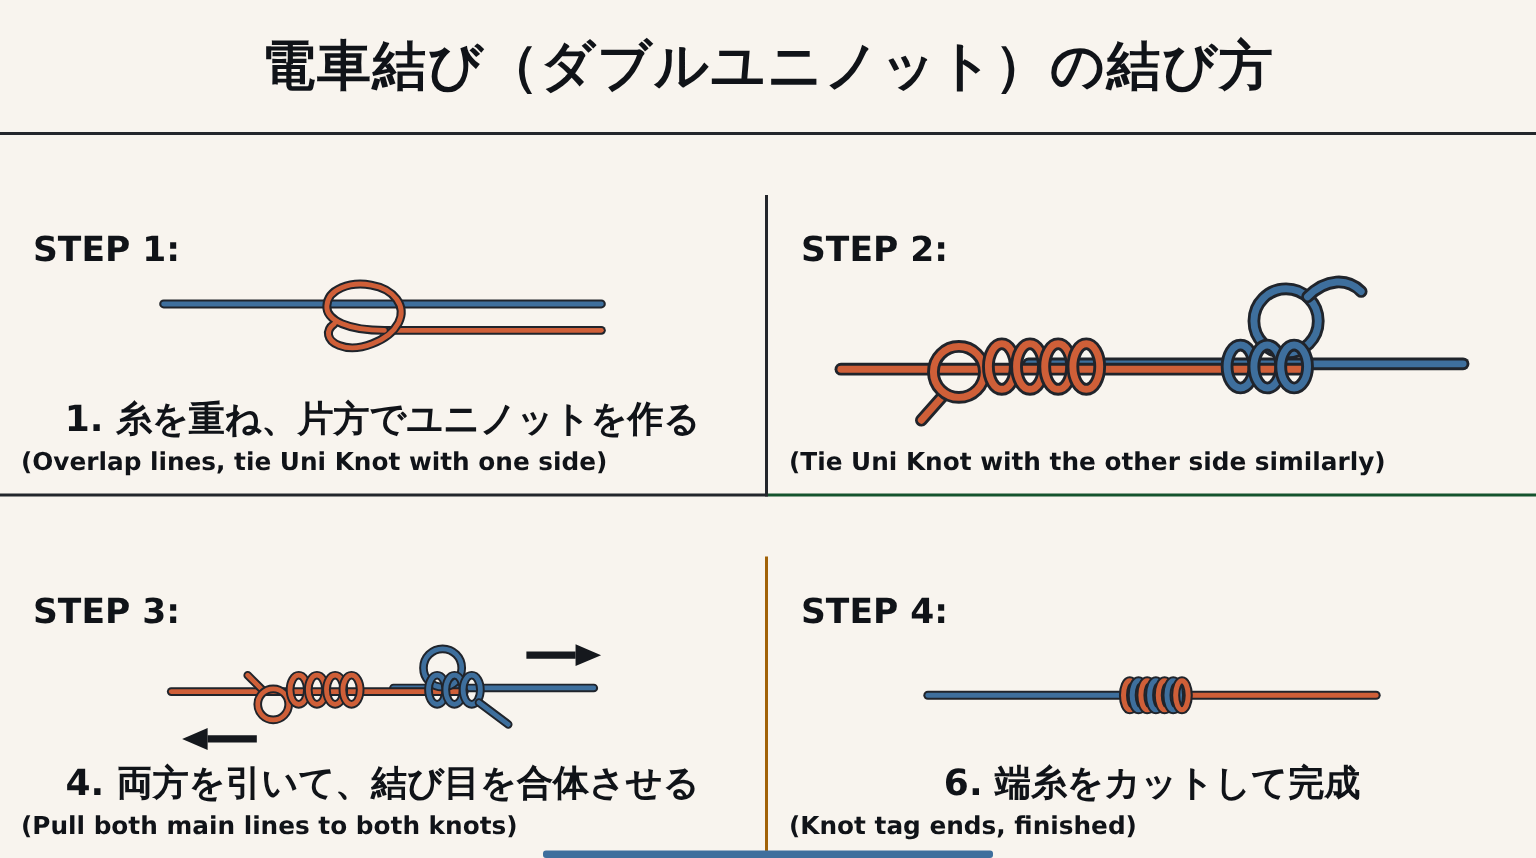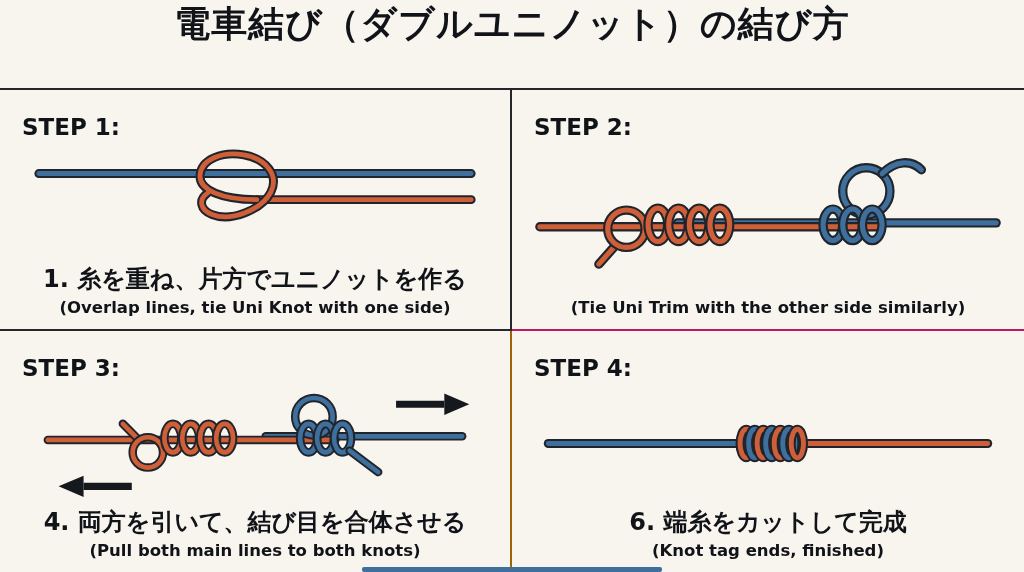--- a/index.html
+++ b/index.html
@@ -11,7 +11,7 @@
   }
   .canvas { width:1024px; height:572px; display:flex; flex-direction:column; position:relative; }
 
-  .title-bar { height:88px; display:flex; align-items:flex-start; justify-content:center; }
+  .title-bar { height:88px; display:flex; align-items:center; justify-content:center; }
   .title { font-size:36px; font-weight:bold; letter-spacing:1px; text-align:center; }
 
   .grid {

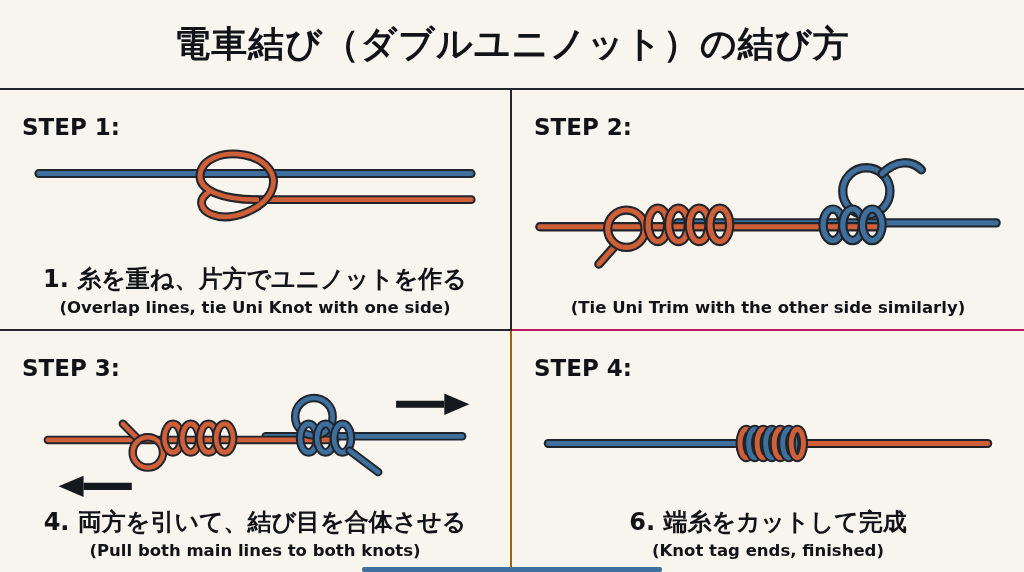--- a/index.html
+++ b/index.html
@@ -20,7 +20,7 @@
     border-top:2px solid #23262b;
     min-height:0;
   }
-  .quad { position:relative; display:flex; flex-direction:column; padding:20px 14px 6px; min-height:0; }
+  .quad { position:relative; display:flex; flex-direction:column; padding:20px 14px 6px; min-height:0;margin-top:40px; }
   .q1 { border-right:2px solid #23262b; border-bottom:2px solid #23262b; }
   .q2 { border-bottom:2px solid #be185d; }
   .q3 { border-right:2px solid #a16207; }

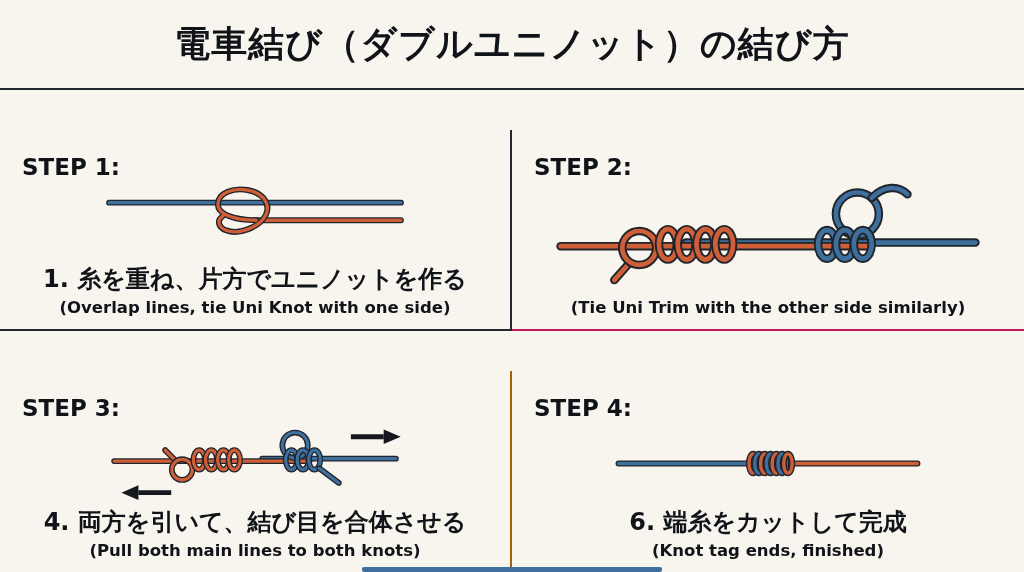--- a/index.html
+++ b/index.html
@@ -22,7 +22,7 @@
   }
   .quad { position:relative; display:flex; flex-direction:column; padding:20px 14px 6px; min-height:0;margin-top:40px; }
   .q1 { border-right:2px solid #23262b; border-bottom:2px solid #23262b; }
-  .q2 { border-bottom:2px solid #be185d; }
+  .q2 { border-bottom:2px solid #14532d; }
   .q3 { border-right:2px solid #a16207; }
 
   .step-label { font-size:23px; font-weight:bold; margin:4px 0 0 8px; color:#101318; }

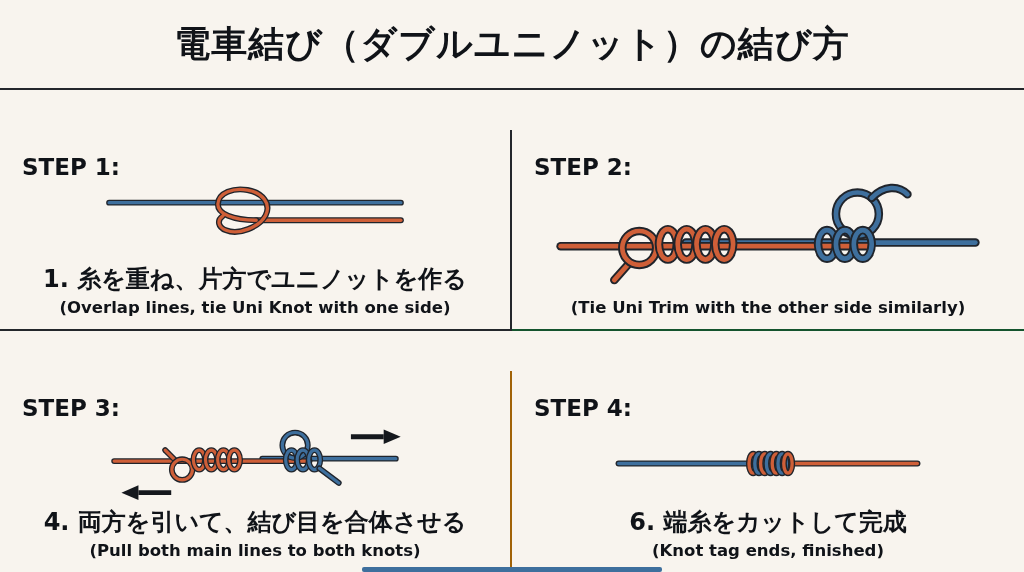--- a/index.html
+++ b/index.html
@@ -29,7 +29,7 @@
   .illus { flex:1; display:flex; align-items:center; justify-content:center; min-height:0; }
   .illus svg { width:472px; max-height:100%; }
   .cap-ja { text-align:center; font-size:24px; font-weight:bold; margin-bottom:3px; }
-  .cap-en { text-align:center; font-size:16.5px; font-weight:bold; margin-bottom:6px; }
+  .cap-en { text-align:left; font-size:16.5px; font-weight:bold; margin-bottom:6px; }
 
   
   svg .o { stroke:var(--outline,#20242b); stroke-width:9.5; fill:none; stroke-linecap:round; stroke-linejoin:round; }

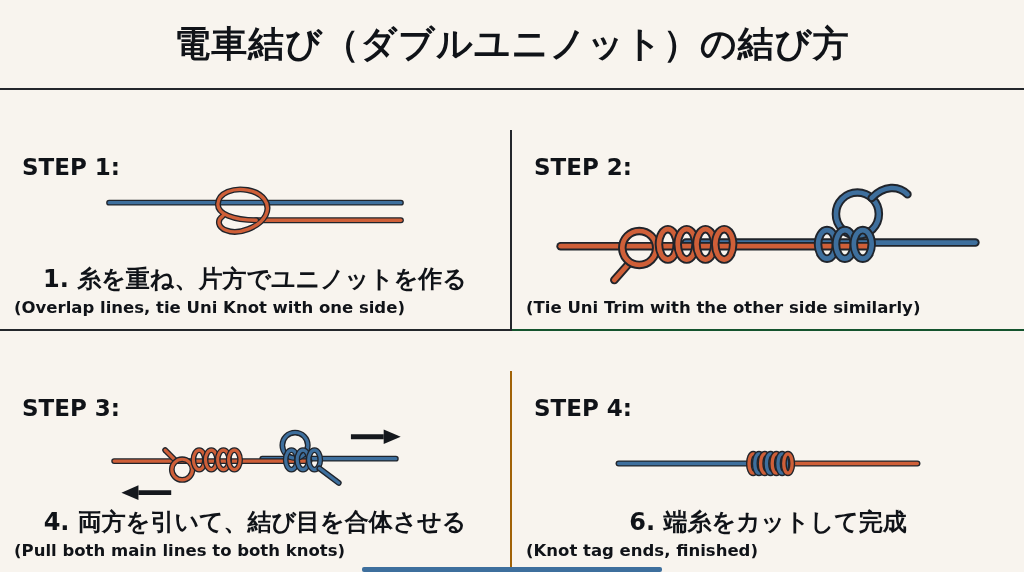--- a/index.html
+++ b/index.html
@@ -134,7 +134,7 @@
           </g>
         </svg>
       </div>
-      <p class="cap-en">(Tie Uni Trim with the other side similarly)</p>
+      <p class="cap-en">(Tie Uni Knot with the other side similarly)</p>
     </section>
 
     <section class="quad q3">

